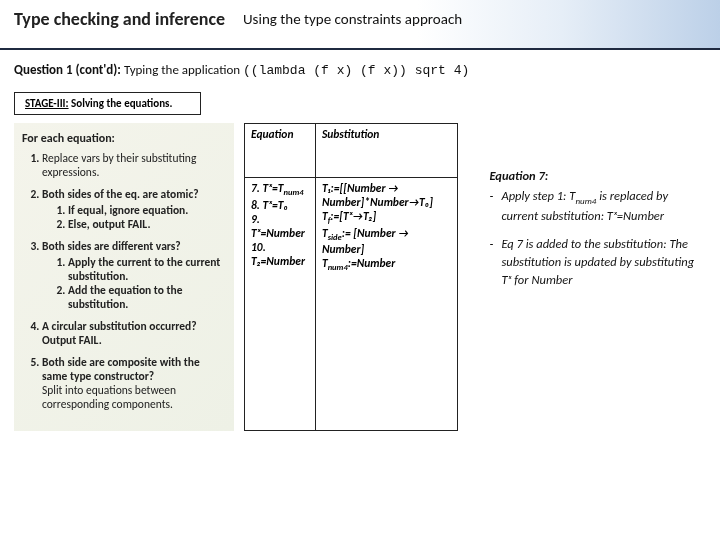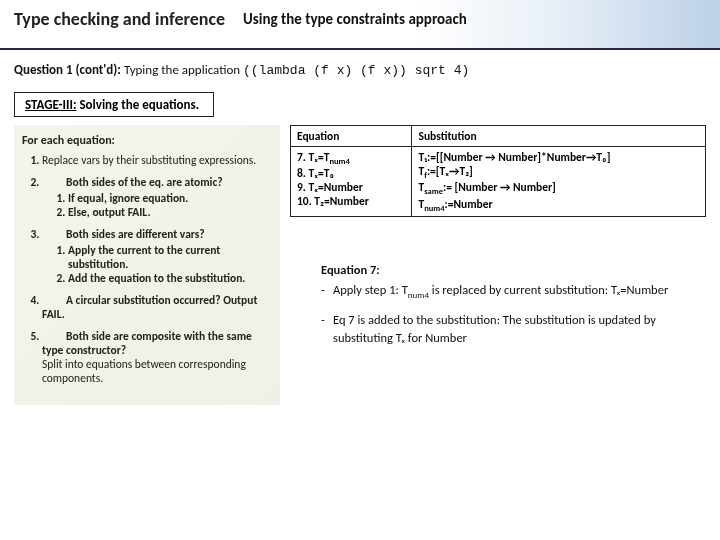--- a/index.html
+++ b/index.html
@@ -25,7 +25,7 @@
   }
   .title-sub {
     font-size: 15px;
-    font-weight: 700;
+    font-weight: 400;
     color: #111;
     margin-left: 18px;
   }

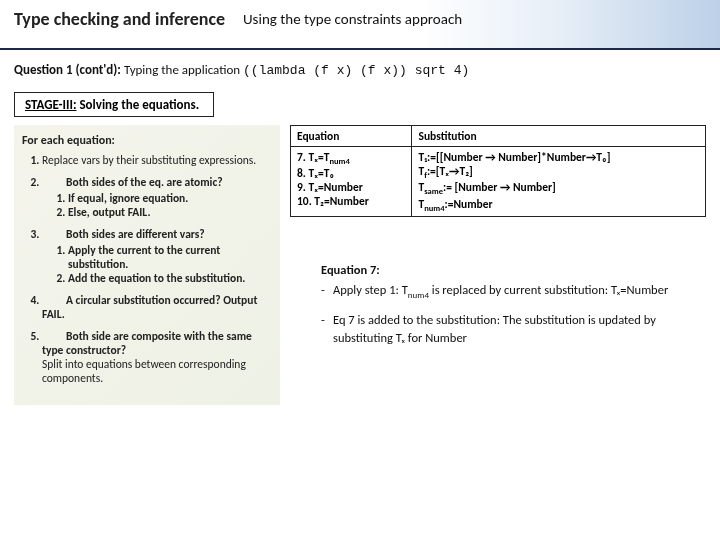--- a/index.html
+++ b/index.html
@@ -40,8 +40,8 @@
     margin: 4px 0 0 14px;
     border: 1.5px solid #222;
     display: inline-block;
-    padding: 4px 14px 4px 10px;
-    font-size: 13px;
+    padding: 4px 28px 4px 10px;
+    font-size: 11px;
     font-weight: 700;
   }
   .stage-box .u { text-decoration: underline; }

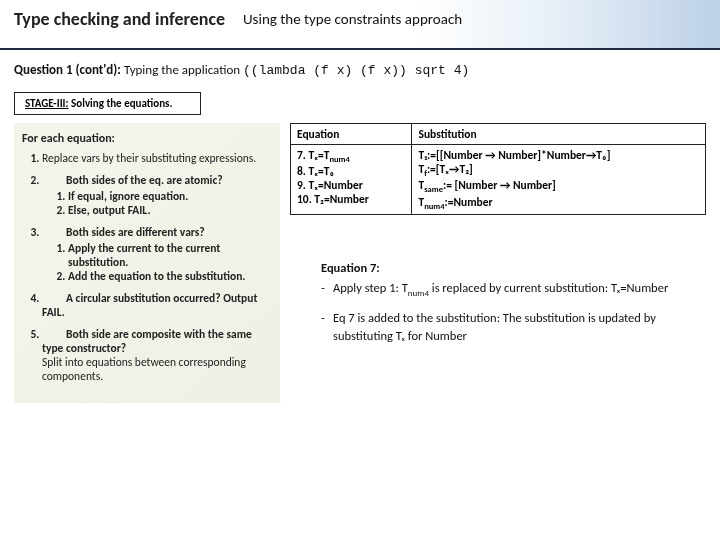--- a/index.html
+++ b/index.html
@@ -51,7 +51,7 @@
     padding: 8px 14px 0 14px;
   }
   .left-col {
-    width: 266px;
+    width: 220px;
     background: linear-gradient(135deg, #f4f4eb 0%, #eef1e6 100%);
     padding: 8px 8px 12px 8px;
     font-size: 11.5px;

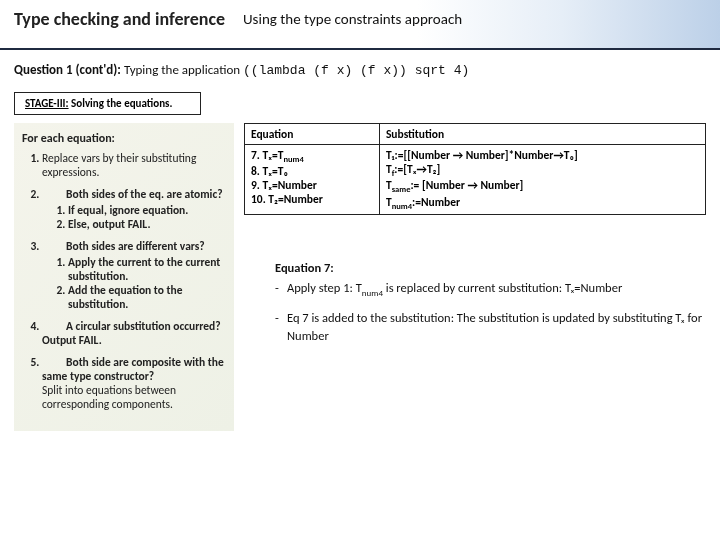--- a/index.html
+++ b/index.html
@@ -72,7 +72,7 @@
   .right-col {
     flex: 1;
     display: flex;
-    flex-direction: column;
+    font-style: italic;
   }
   table.eq {
     border-collapse: collapse;

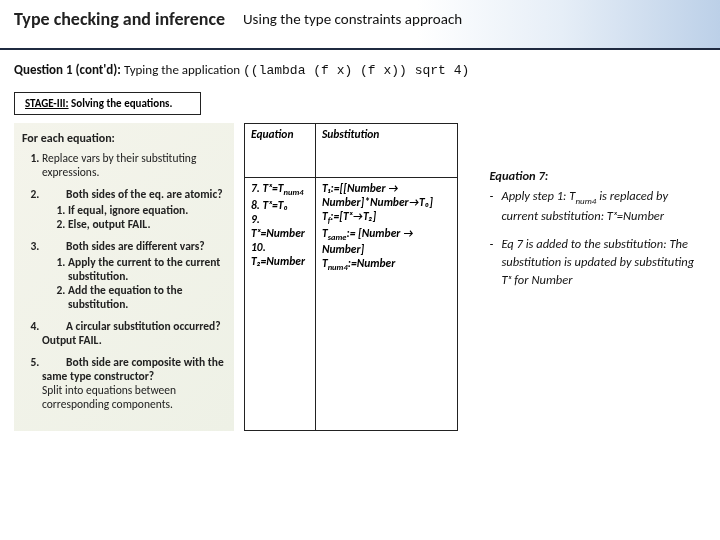--- a/index.html
+++ b/index.html
@@ -65,7 +65,7 @@
   .left-col ol { list-style: decimal; padding-left: 20px; }
   .left-col ol > li { margin-bottom: 8px; font-weight: 700; }
   .left-col ol > li .desc { font-weight: 400; }
-  .left-col ol > li .bold { font-weight: 700; margin-left: 24px; }
+  .left-col ol > li .bold { font-weight: 700; }
   .left-col ol ol { list-style: decimal; padding-left: 26px; margin-top: 2px; }
   .left-col ol ol li { font-weight: 700; margin-bottom: 0; }
   .left-col .note { font-weight: 400; }

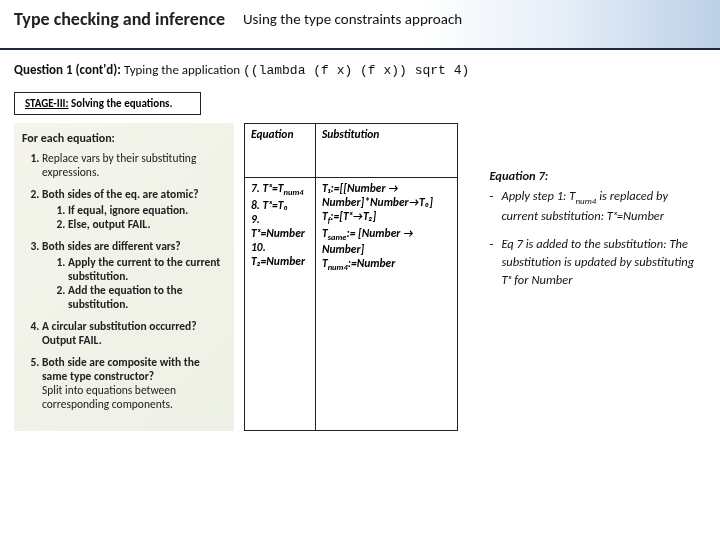--- a/index.html
+++ b/index.html
@@ -158,7 +158,7 @@
         <td>
           <span>T₁:=[[Number → Number]*Number→T₀]</span><br>
           <span>T</span><span class="sub">f</span><span>:=[Tₓ→T₂]</span><br>
-          <span>T</span><span class="sub">same</span><span>:= [Number → Number]</span><br>
+          <span>T</span><span class="sub">side</span><span>:= [Number → Number]</span><br>
           <span>T</span><span class="sub">num4</span><span>:=Number</span>
         </td>
       </tr>

